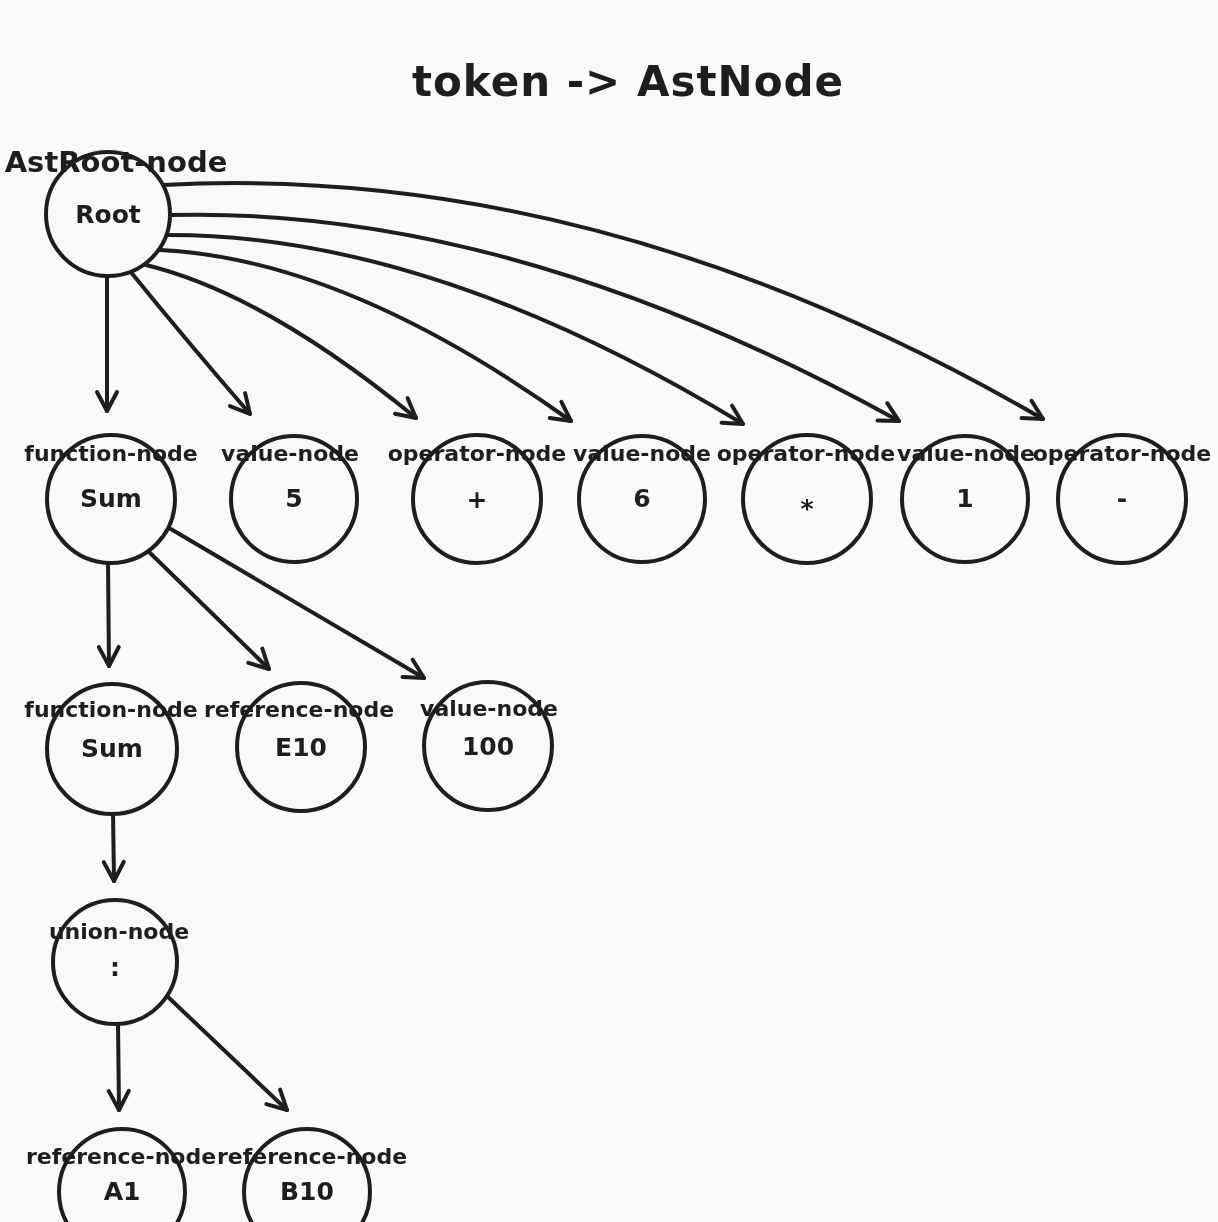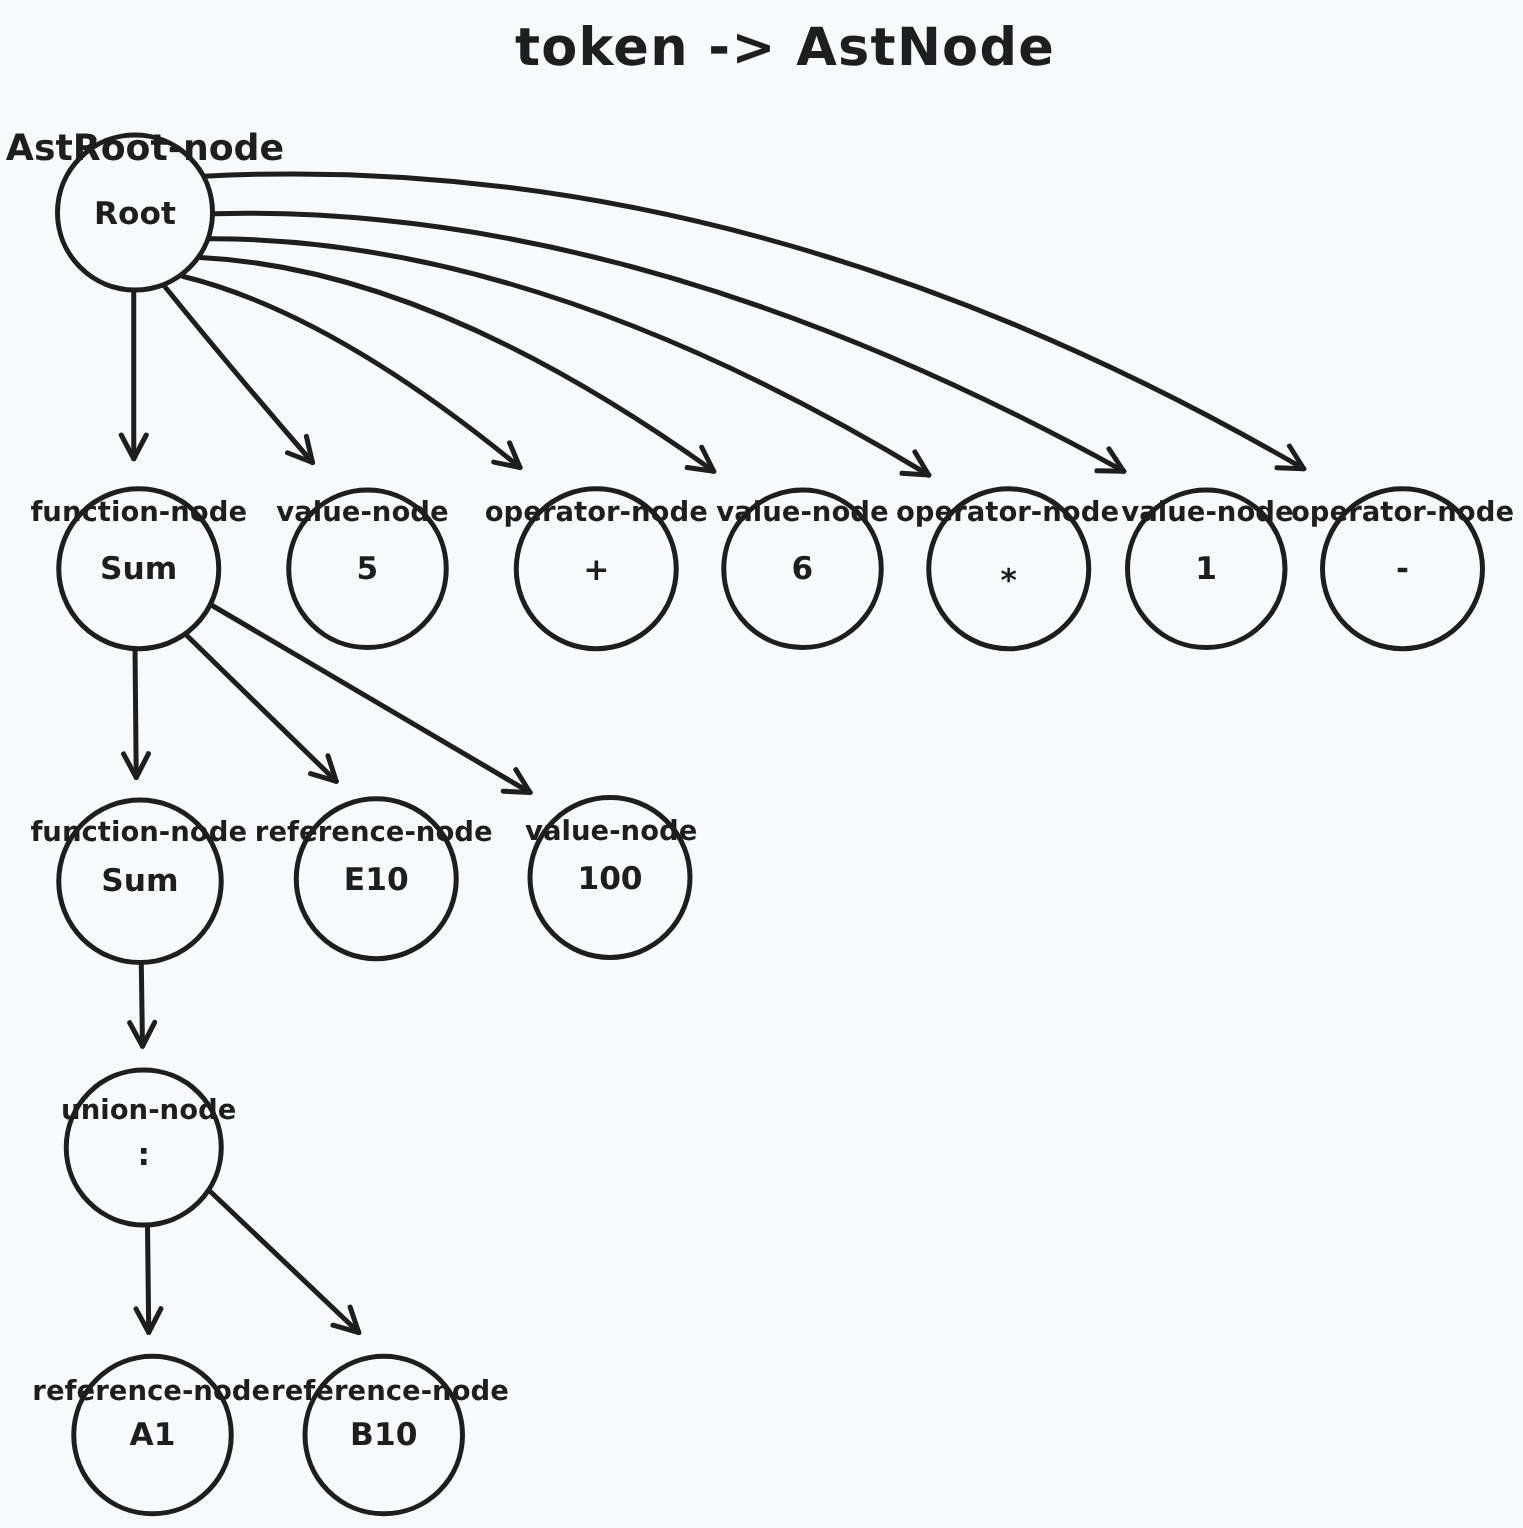--- a/index.html
+++ b/index.html
@@ -11,7 +11,7 @@
     overflow: hidden;
     font-family: "DejaVu Sans", sans-serif;
   }
-  .canvas-wrap { width: 1218px; height: 1146px; }
+  .canvas-wrap { width: 1218px; height: 1146px; margin-top: 44px; }
   svg { display: block; }
   .edge {
     fill: none;

